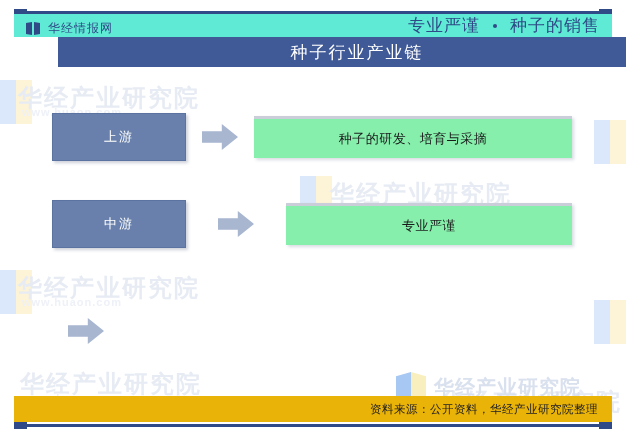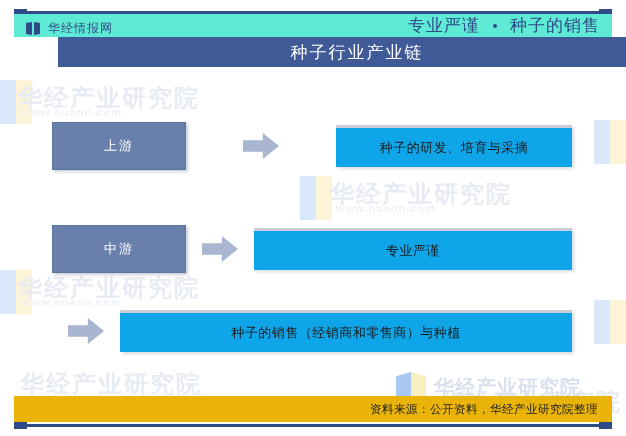--- a/index.html
+++ b/index.html
@@ -170,7 +170,7 @@
     display: flex;
     align-items: center;
   }
-  .row-1 { top: 122px; gap: 41px; }
+  .row-1 { top: 113px; }
   .row-2 { top: 225px; }
   .row-3 { top: 307px; }
 

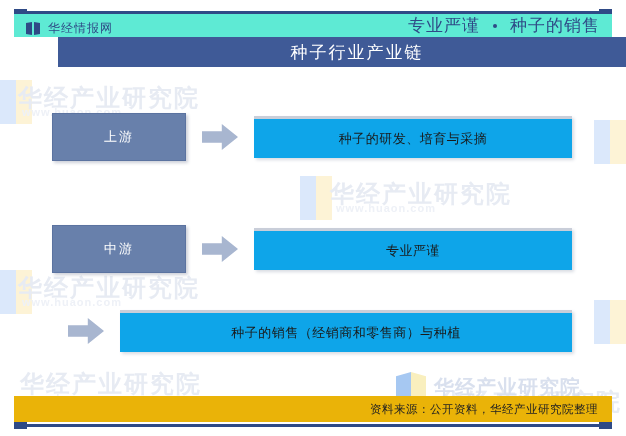--- a/index.html
+++ b/index.html
@@ -211,7 +211,7 @@
   .desc-box {
     flex: 1 1 auto;
     height: 42px;
-    background: #0ea5e9;
+    background: #86efac;
     border-top: 3px solid #c9ced9;
     display: flex;
     align-items: center;

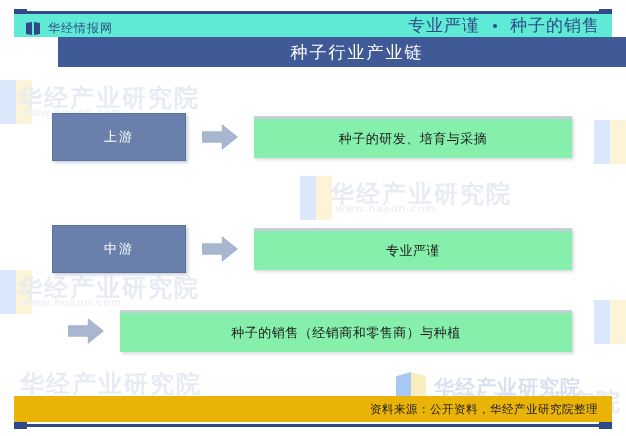--- a/index.html
+++ b/index.html
@@ -171,7 +171,7 @@
     align-items: center;
   }
   .row-1 { top: 113px; }
-  .row-2 { top: 225px; }
+  .row-2 { top: 200px; gap: 16px; }
   .row-3 { top: 307px; }
 
   .stage-box {

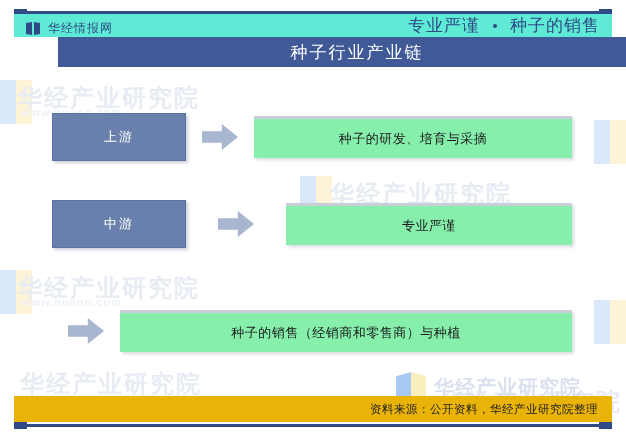--- a/index.html
+++ b/index.html
@@ -366,9 +366,6 @@
       <div class="arrow-wrap">
         <div class="arrow"></div>
       </div>
-      <div class="desc-box">
-        <span class="label">种子的销售（经销商和零售商）与种植</span>
-      </div>
     </div>
 
   </div>

